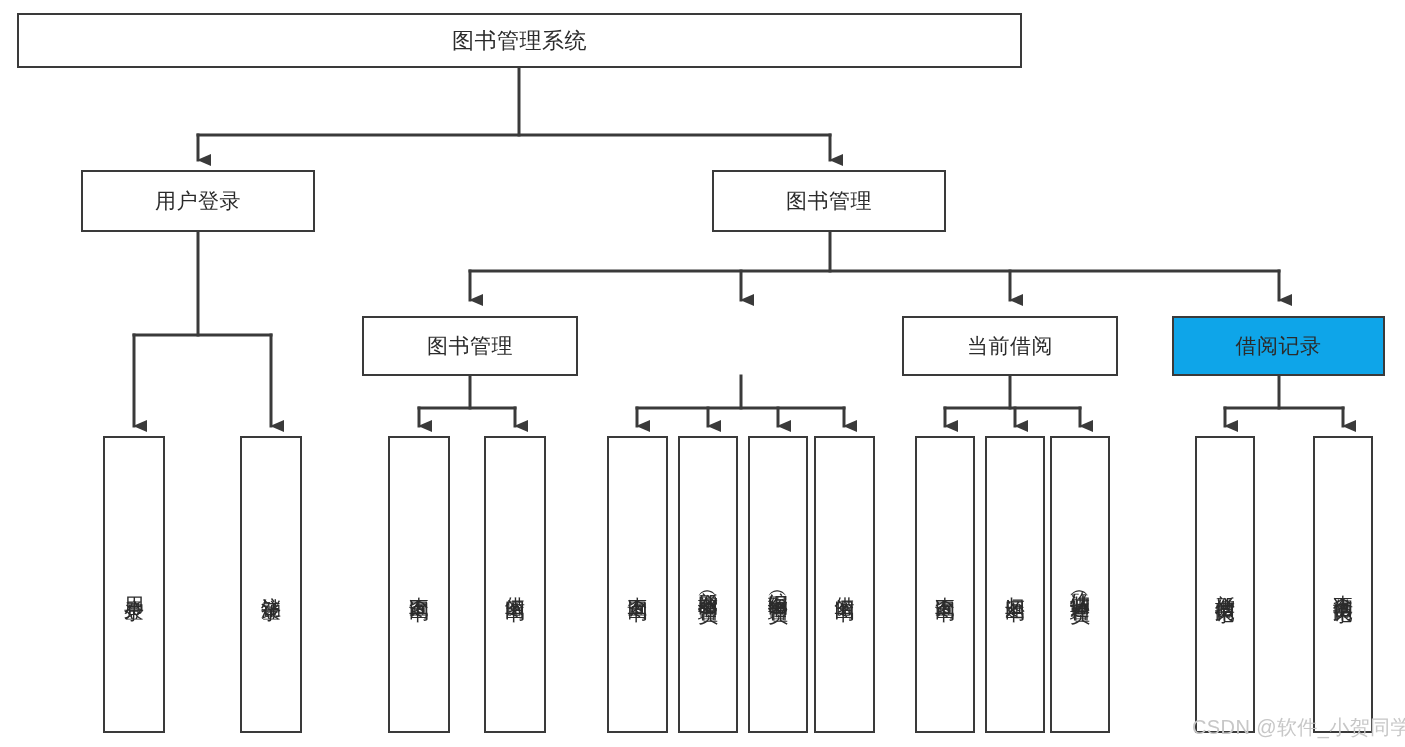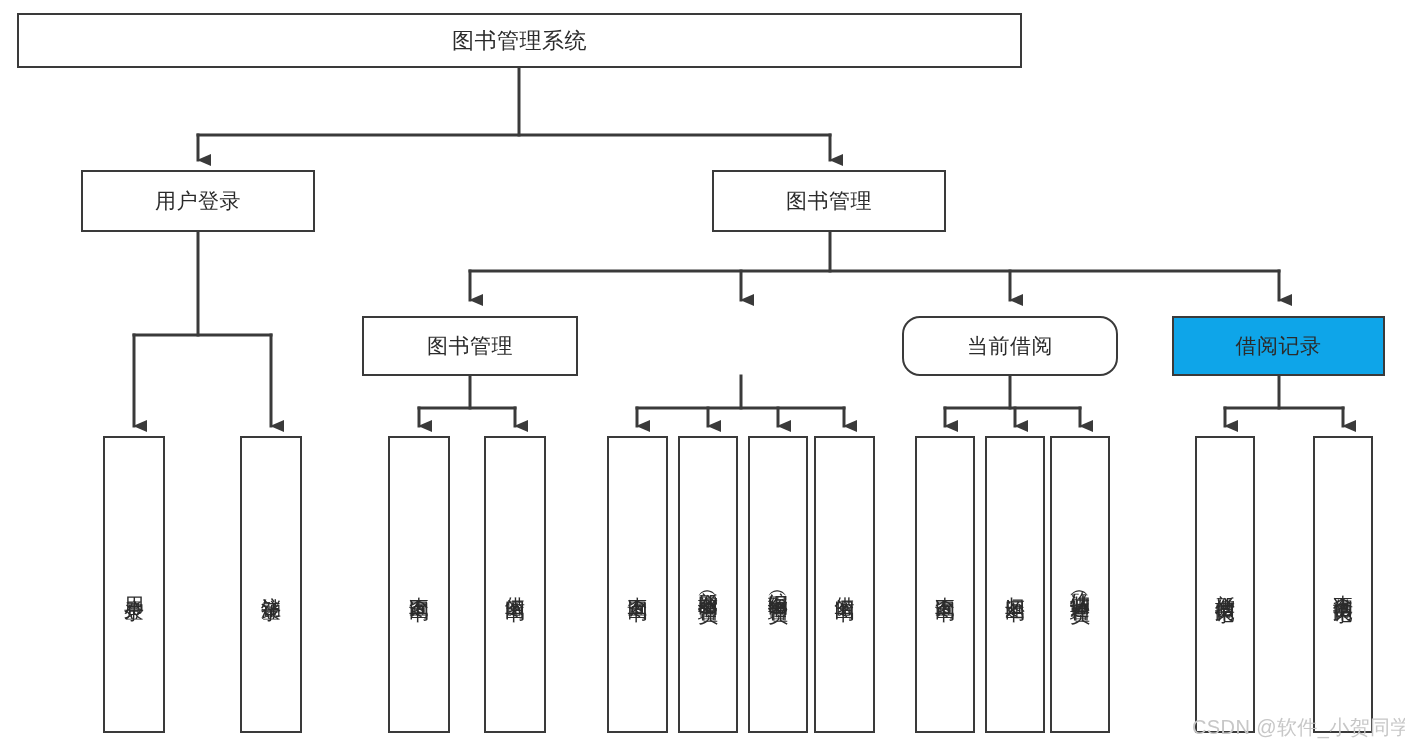--- a/index.html
+++ b/index.html
@@ -134,7 +134,7 @@
   <div class="node" style="left: 362px; top: 316px; width: 216px; height: 60px; border-color: rgb(58, 58, 58); background: rgb(255, 255, 255);">
     <span class="node-label" style="color: rgb(43, 43, 43);">图书管理</span>
   </div>
-  <div class="node" style="left: 902px; top: 316px; width: 216px; height: 60px; border-color: rgb(58, 58, 58); background: rgb(255, 255, 255); border-radius: 18px;">
+  <div class="node" style="left: 902px; top: 316px; width: 216px; height: 60px; border-color: rgb(58, 58, 58); background: rgb(255, 255, 255);">
     <span class="node-label" style="color: rgb(43, 43, 43);">当前借阅</span>
   </div>
   <div class="node" style="left: 1172px; top: 316px; width: 213px; height: 60px; border-color: rgb(58, 58, 58); background: #0ea5e9;">

